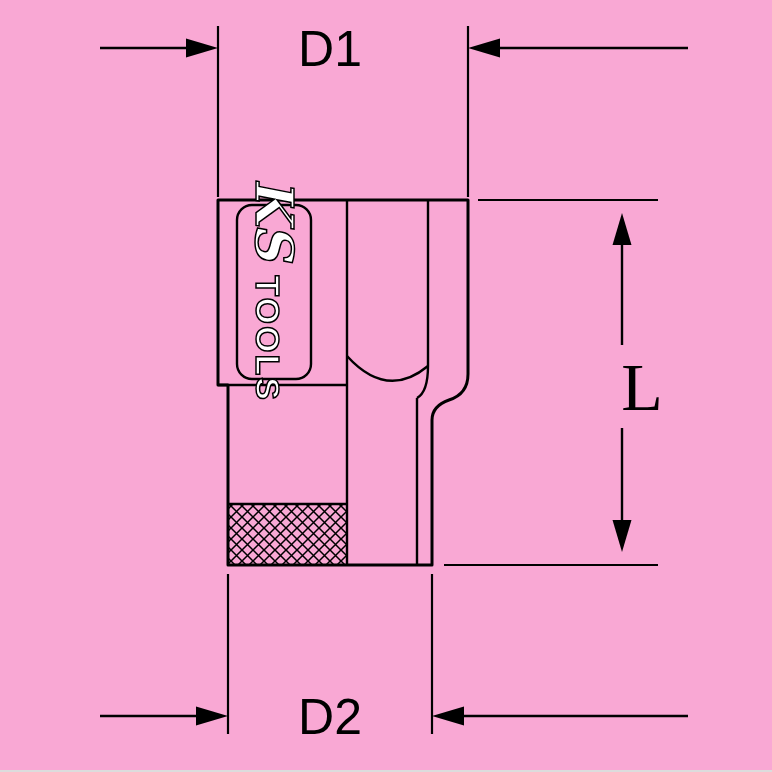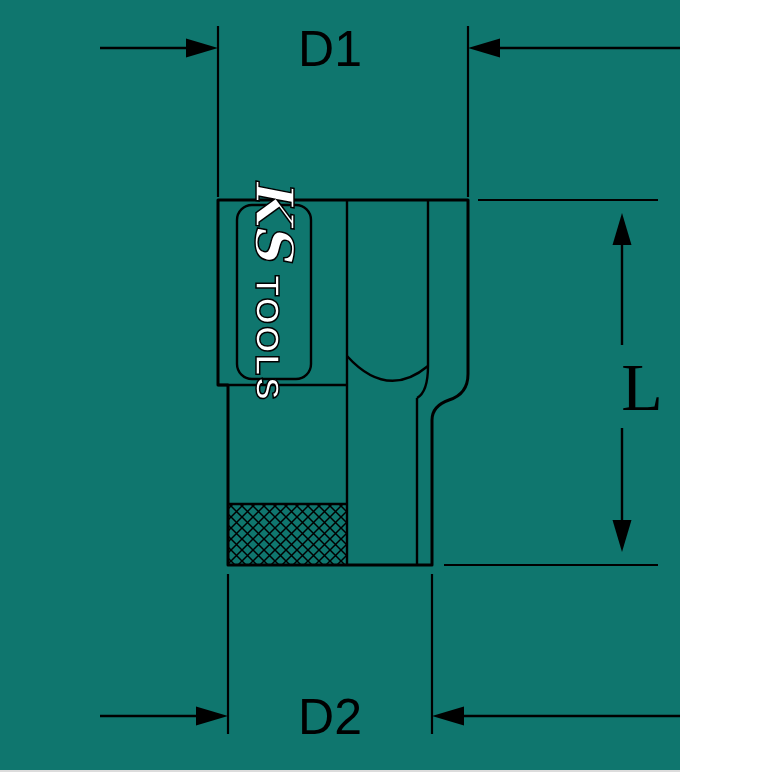--- a/index.html
+++ b/index.html
@@ -9,9 +9,9 @@
   }
   .stage {
     position: relative;
-    width: 680px;
+    width: 772px;
     height: 772px;
-    background: #0f766e;
+    background: #f9a8d4;
     overflow: hidden;
     font-family: "Liberation Sans", sans-serif;
   }

